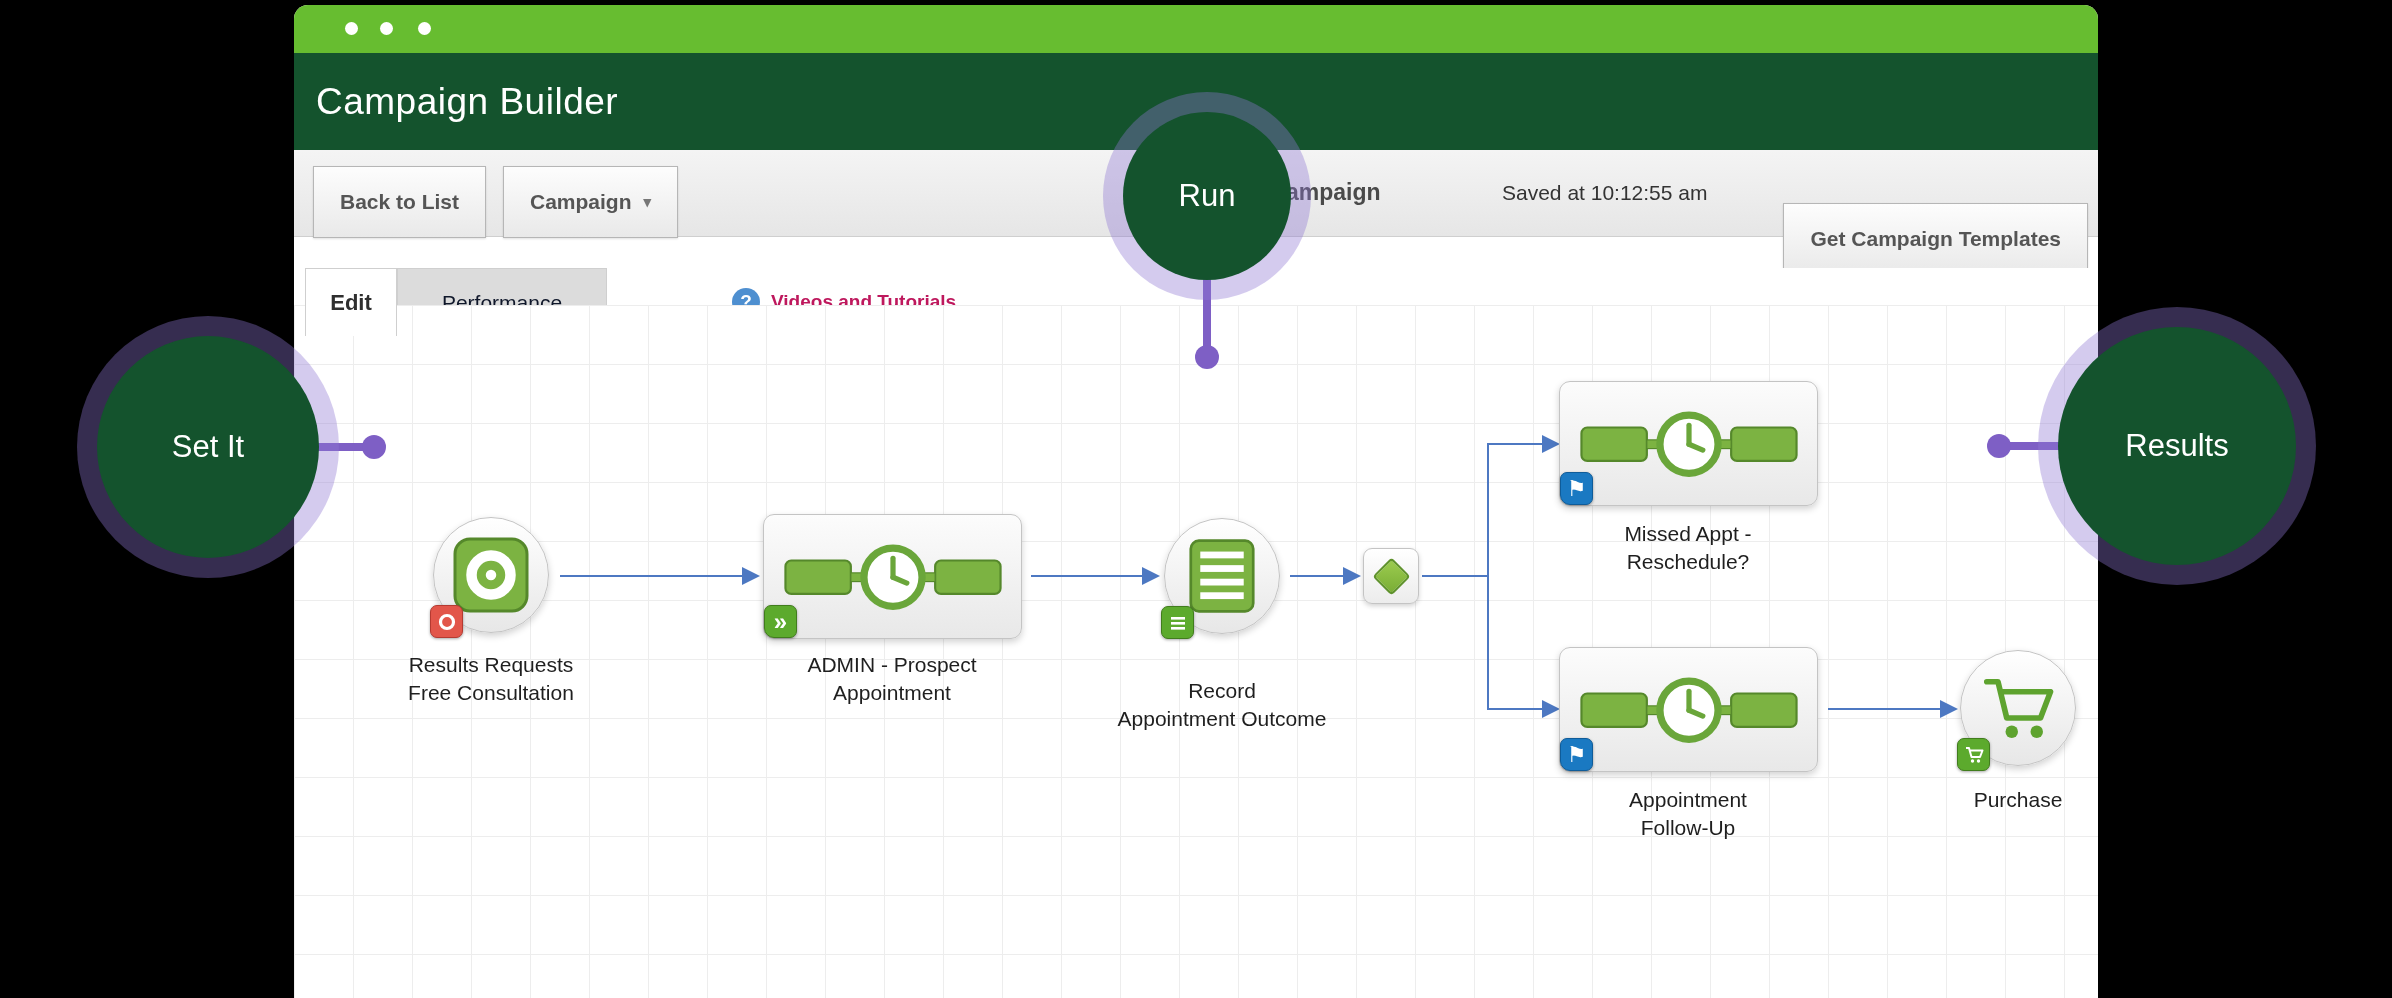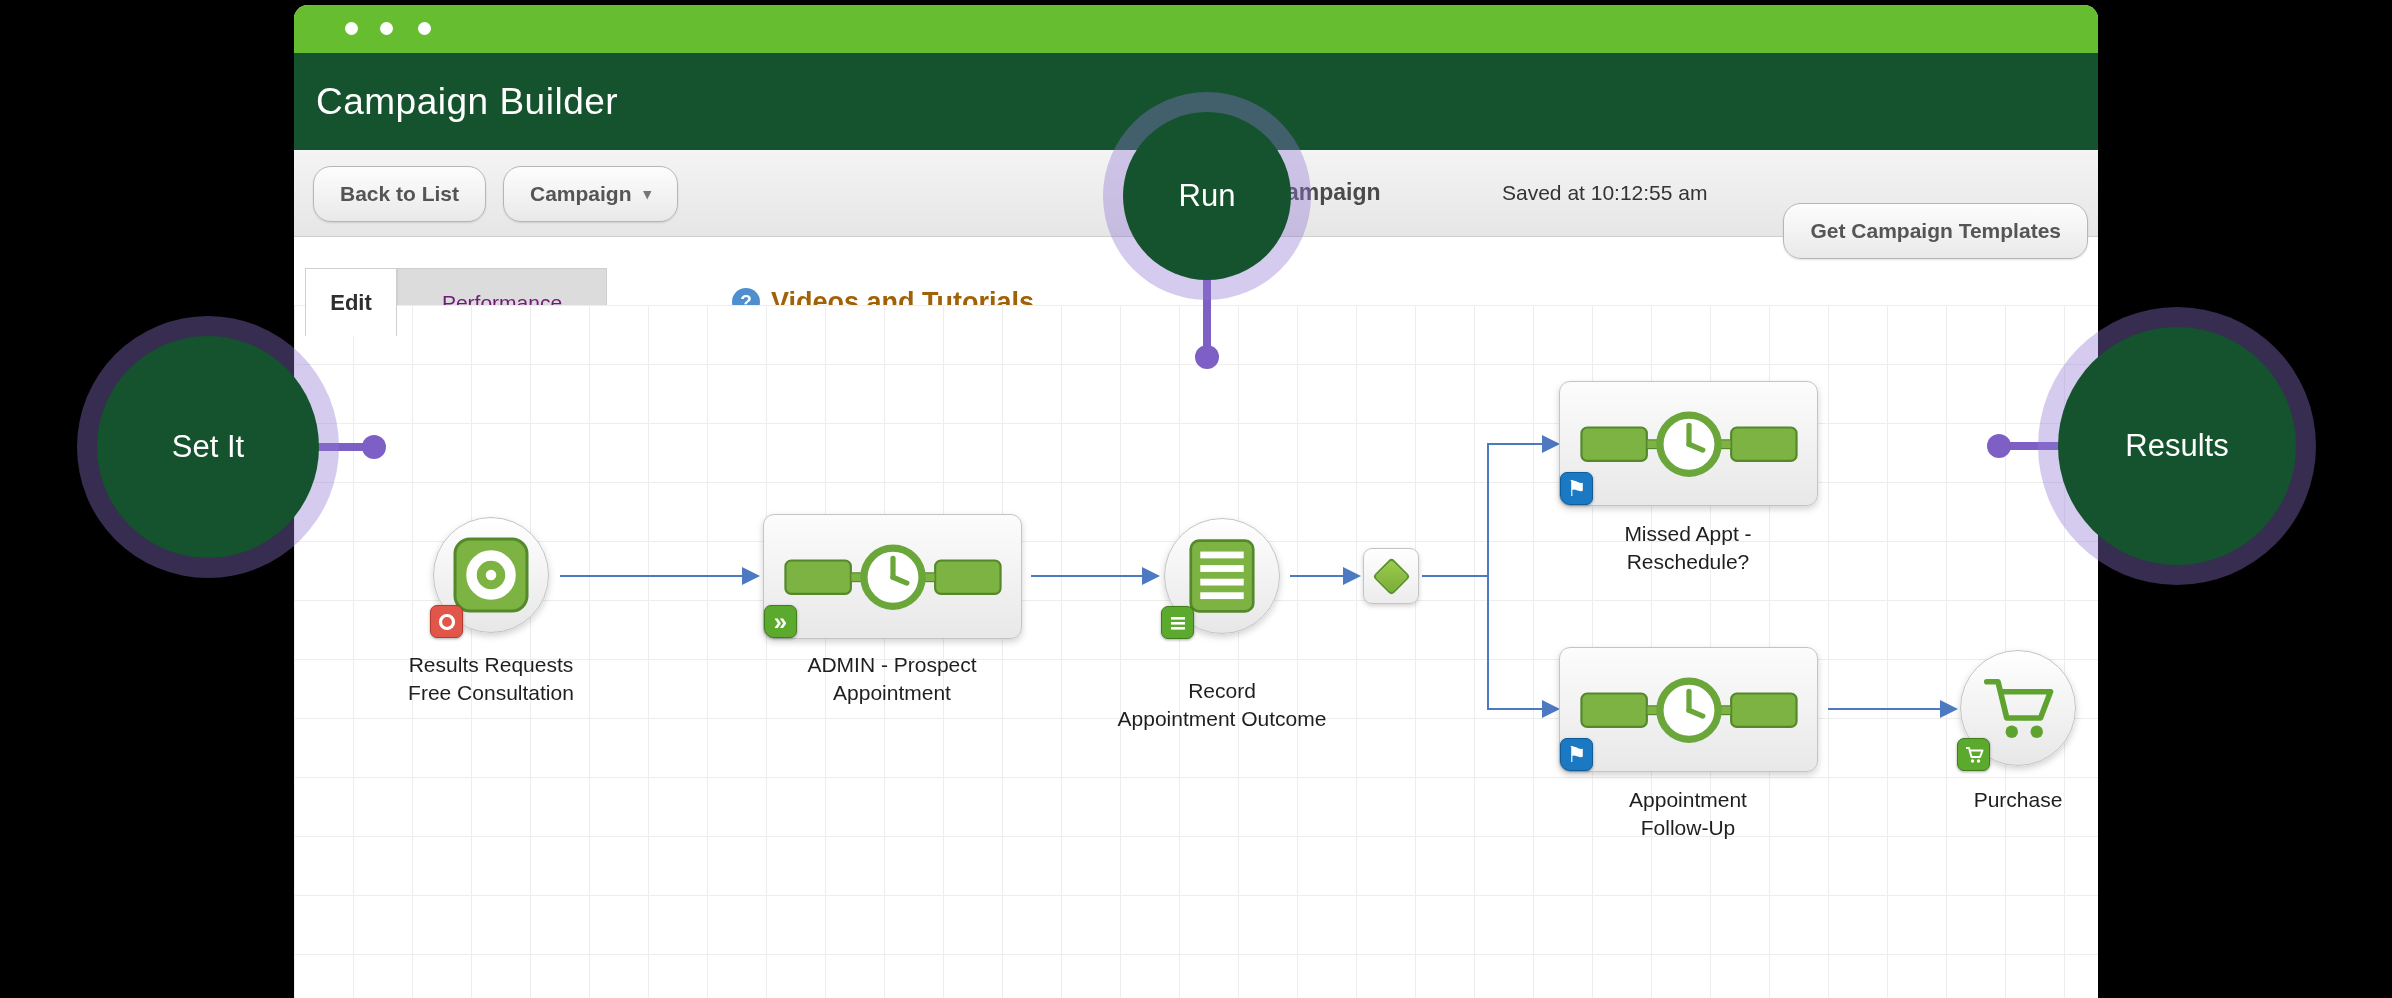--- a/index.html
+++ b/index.html
@@ -20,8 +20,8 @@
   
   .toolbar { height:87px; background:linear-gradient(#f4f4f4,#e6e6e6);
              border-bottom:1px solid #cfcfcf; position:relative; }
-  .tb-btn { position:absolute; top:16px; height:56px; padding:0 26px; display:flex; align-items:center; gap:12px;
-            background:linear-gradient(#fdfdfd,#e9e9e9); border:1px solid #b6b6b6; border-radius:18px;
+  .tb-btn { position:absolute; top:16px; height:72px; padding:0 26px; display:flex; align-items:center; gap:12px;
+            background:linear-gradient(#fdfdfd,#e9e9e9); border:1px solid #b6b6b6; border-radius:0;
             font-size:21px; font-weight:bold; color:#555; box-shadow:0 1px 2px rgba(0,0,0,.12); cursor:pointer; }
   .btn-back { left:19px; }
   .btn-campaign { left:209px; }

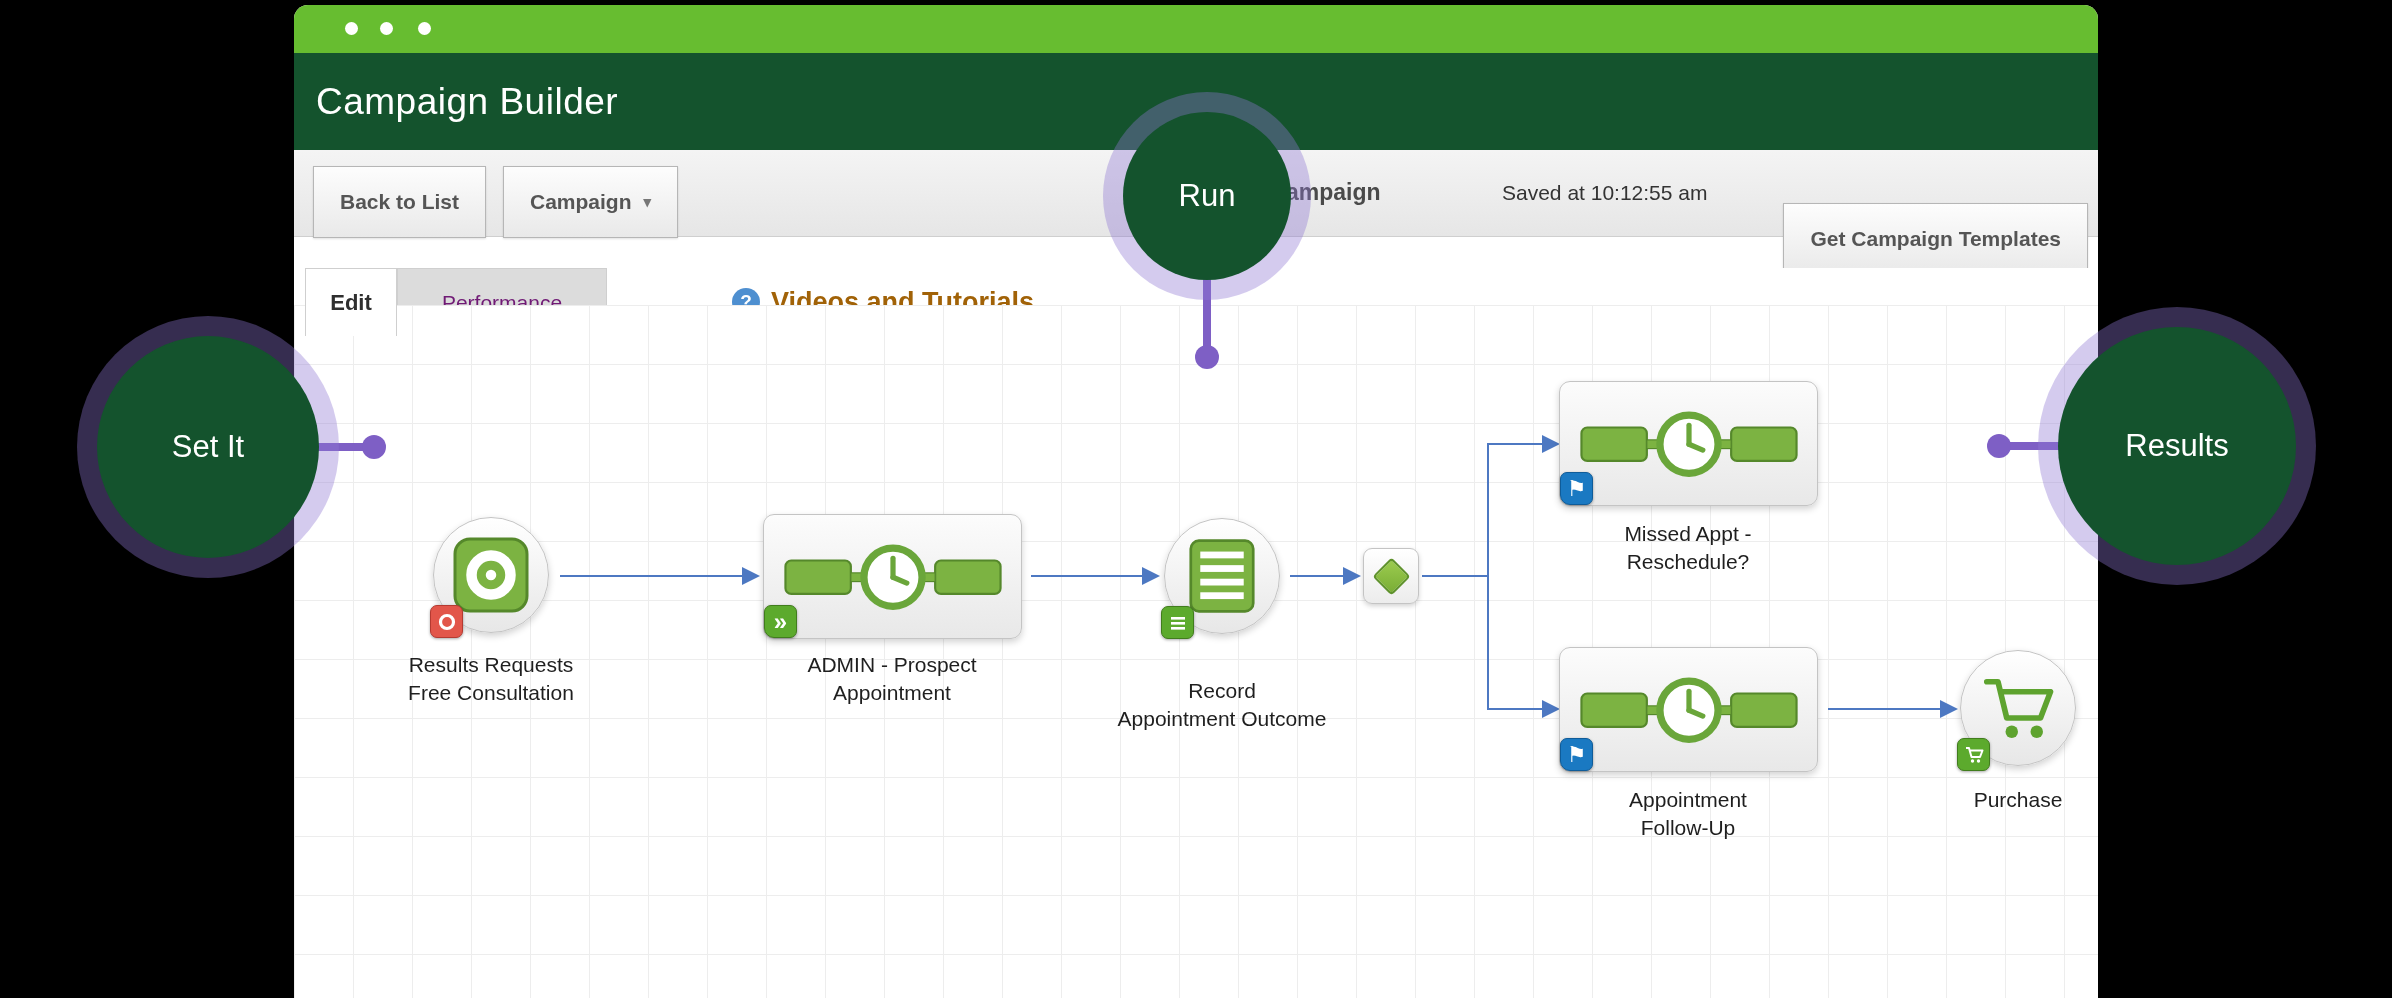--- a/index.html
+++ b/index.html
@@ -35,7 +35,7 @@
   .tab { position:absolute; top:0; height:68px; display:flex; align-items:center; justify-content:center;
          border:1px solid #cfcfcf; border-bottom:none; cursor:pointer; }
   .tab-edit { left:11px; width:92px; background:#fff; font-size:22px; font-weight:bold; color:#2f2f2f; z-index:2; }
-  .tab-perf { left:103px; width:210px; background:#dcdcdc; font-size:21px; color:#701a75; }
+  .tab-perf { left:103px; width:210px; background:#dcdcdc; font-size:21px; color:#0f172a; }
   .help { position:absolute; left:438px; top:0; height:68px; display:flex; align-items:center; gap:11px; cursor:pointer; }
   .help-q { width:28px; height:28px; border-radius:50%; background:#4e8fd0; color:#fff; font-size:19px; font-weight:bold;
             display:flex; align-items:center; justify-content:center; }

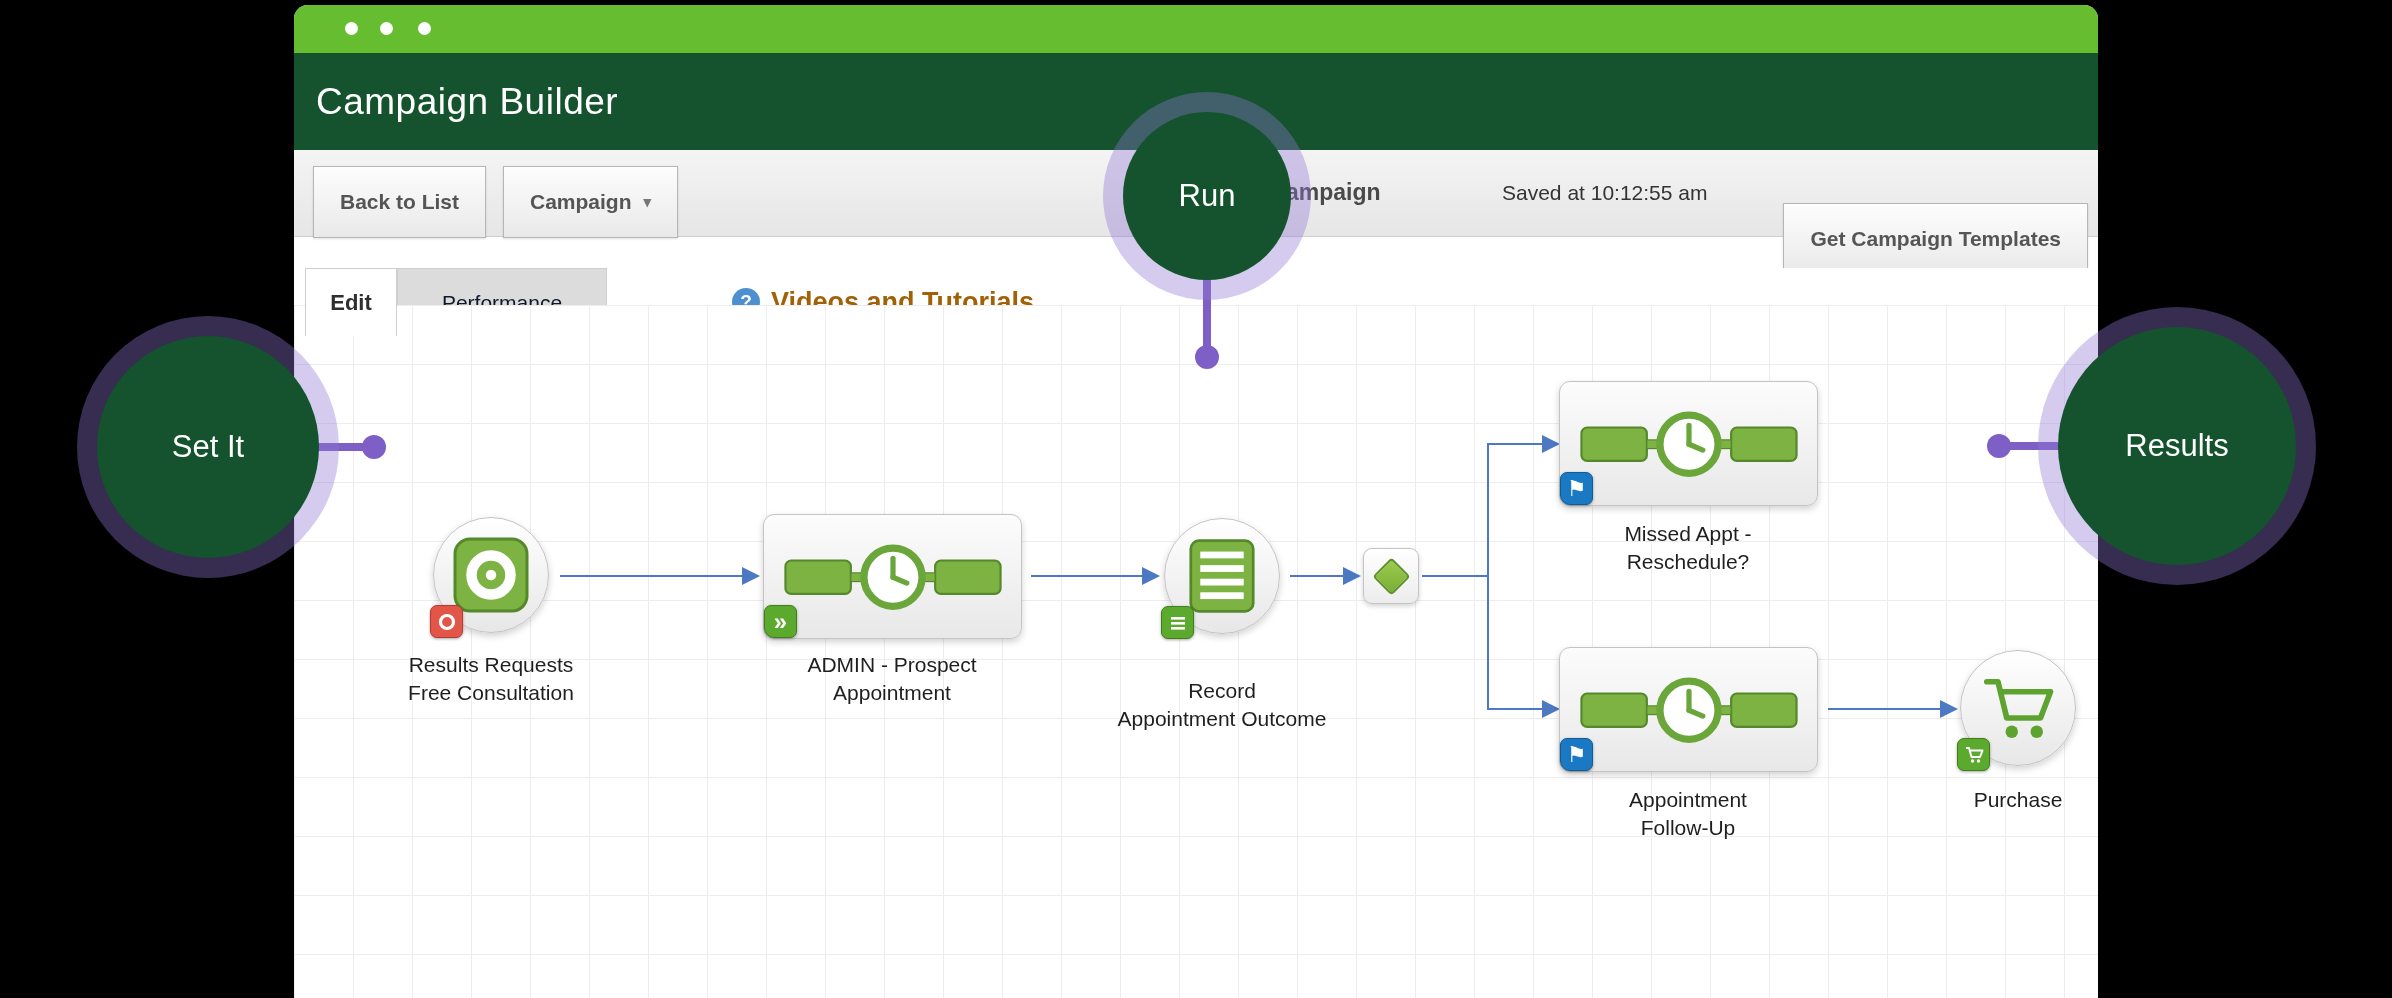--- a/index.html
+++ b/index.html
@@ -39,7 +39,7 @@
   .help { position:absolute; left:438px; top:0; height:68px; display:flex; align-items:center; gap:11px; cursor:pointer; }
   .help-q { width:28px; height:28px; border-radius:50%; background:#4e8fd0; color:#fff; font-size:19px; font-weight:bold;
             display:flex; align-items:center; justify-content:center; }
-  .help-label { color:#a16207; font-size:27px; font-weight:bold; }
+  .help-label { color:#be185d; font-size:19px; font-weight:bold; }
 
   
   .canvas { position:absolute; left:0; top:300px; width:1804px; height:693px; background:#fff;

